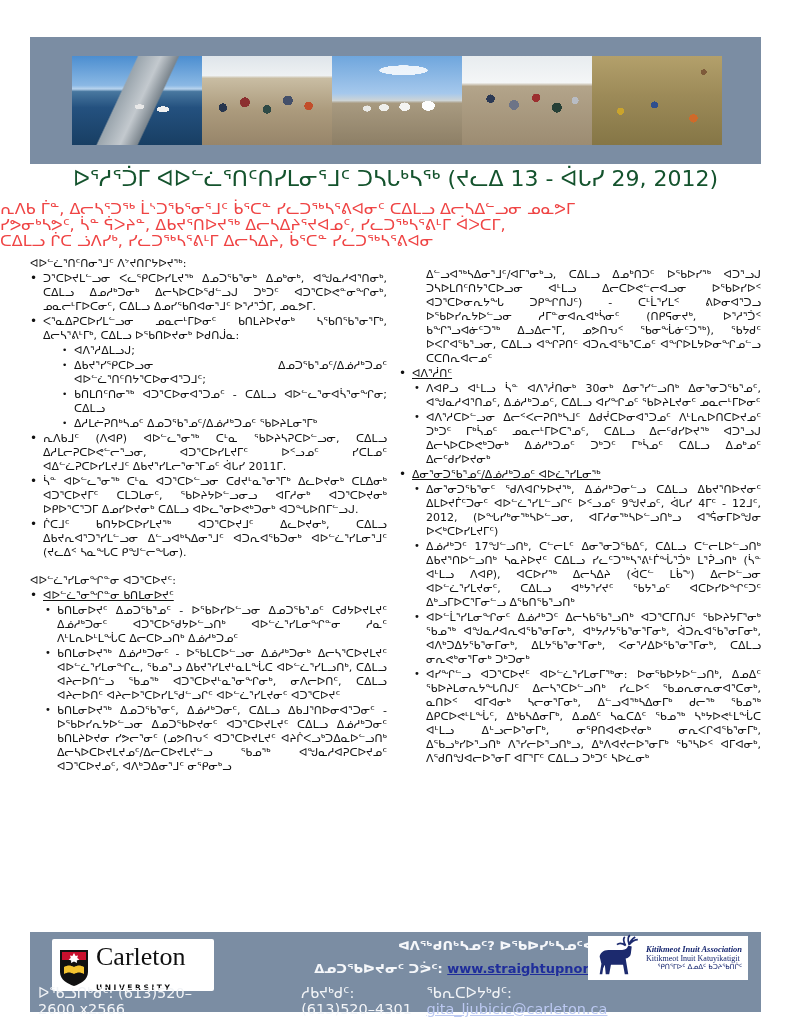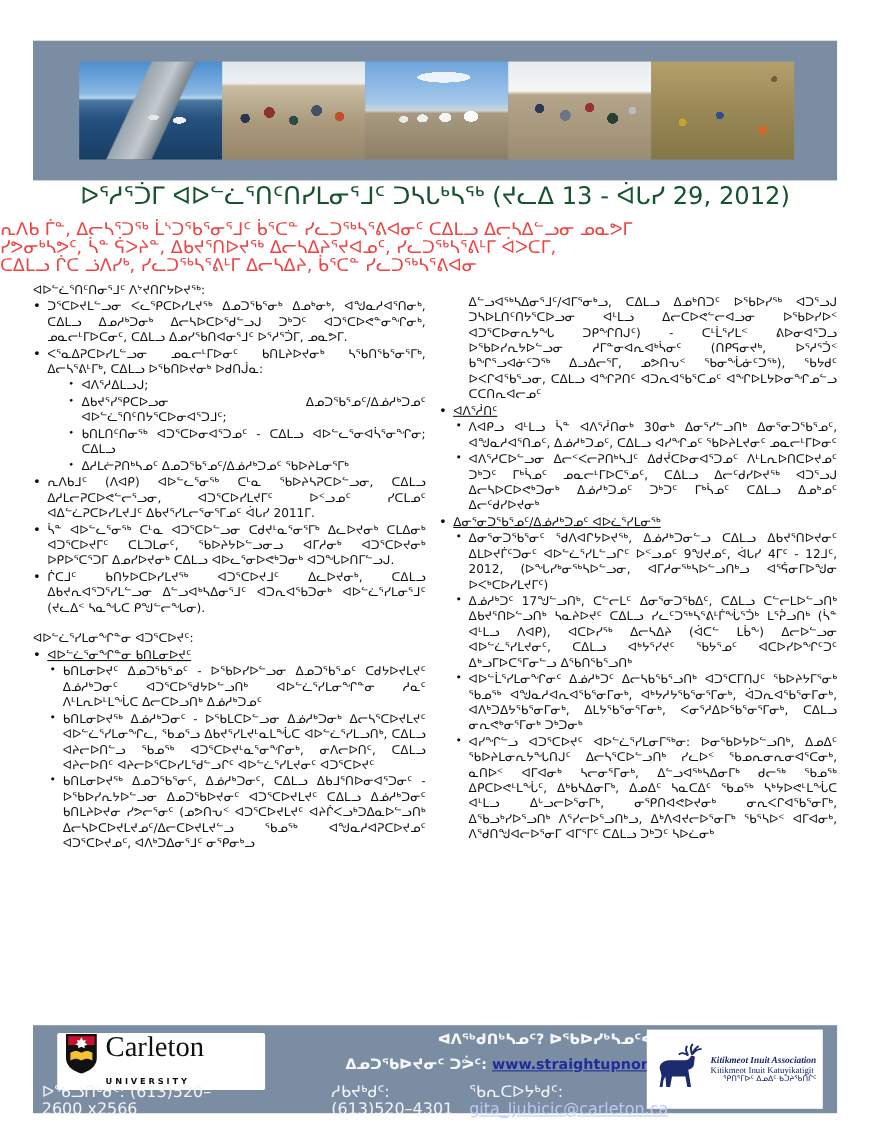--- a/index.html
+++ b/index.html
@@ -65,8 +65,8 @@
   .u{text-decoration:underline;}
   
   .footer{position:absolute;left:30px;top:932px;width:731px;height:80px;background:#7b8da3;}
-  .carleton{position:absolute;left:22px;top:7px;width:189px;height:52px;background:#fff;
-    border-radius:2px;display:flex;align-items:flex-start;padding:0 6px;box-sizing:border-box;}
+  .carleton{position:absolute;left:22px;top:7px;width:162px;height:52px;background:#fff;
+    border-radius:2px;display:flex;align-items:flex-end;padding:0 6px;box-sizing:border-box;}
   .carleton .words{margin-left:6px;line-height:1;}
   .carleton .word1{font-family:"Liberation Serif",serif;font-size:26px;color:#101010;}
   .carleton .word2{font-size:7.5px;letter-spacing:2.6px;font-weight:bold;color:#101010;margin-top:14px;}

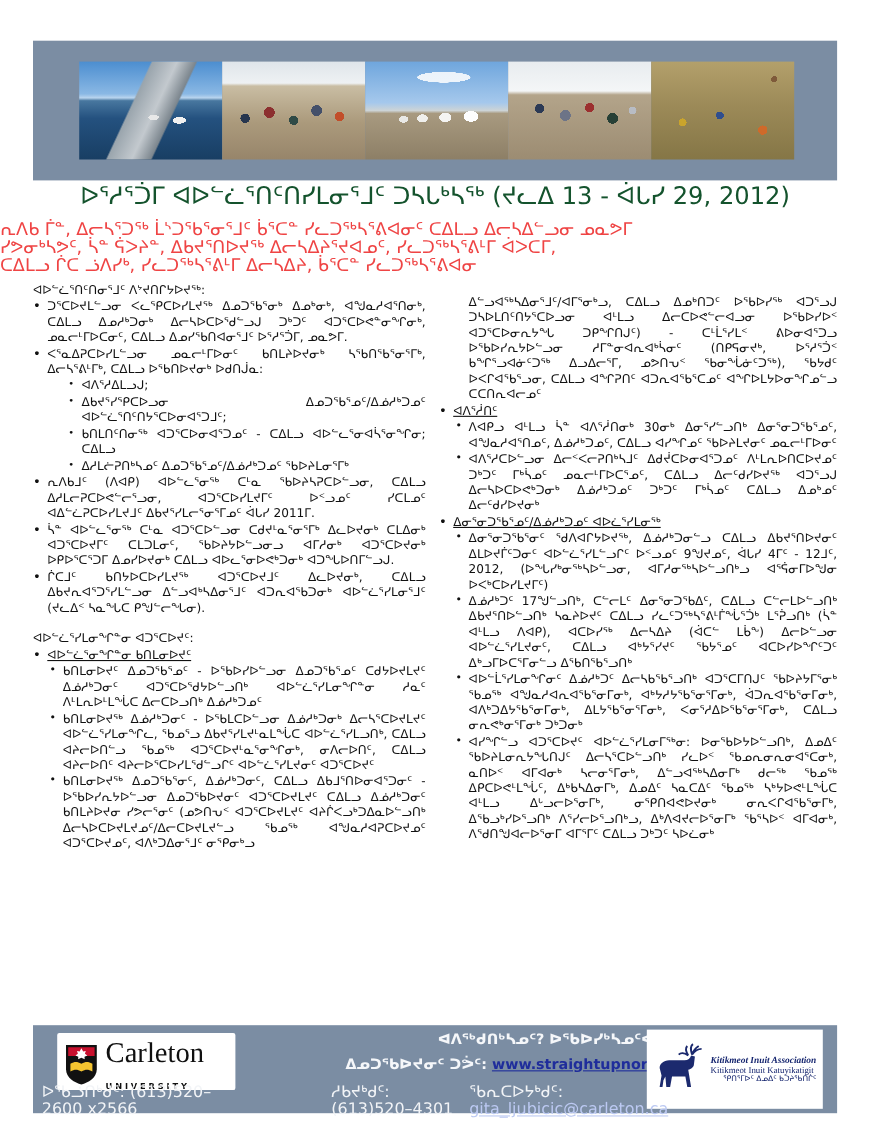--- a/index.html
+++ b/index.html
@@ -75,7 +75,7 @@
   .f-web{position:absolute;left:240px;top:29px;width:400px;text-align:center;
     color:#f5f7fa;font-size:13px;font-weight:bold;}
   .f-web a{color:#1f2d9b;text-decoration:underline;font-weight:bold;}
-  .kia{position:absolute;left:558px;top:4px;width:160px;height:72px;background:#fff;
+  .kia{position:absolute;left:558px;top:4px;width:160px;height:44px;background:#fff;
     display:flex;align-items:center;padding:2px 3px;box-sizing:border-box;}
   .kia .ktxt{margin-left:3px;line-height:1.15;color:#14246e;}
   .kia .k1{font-family:"Liberation Serif",serif;font-style:italic;font-weight:bold;font-size:8.5px;}

